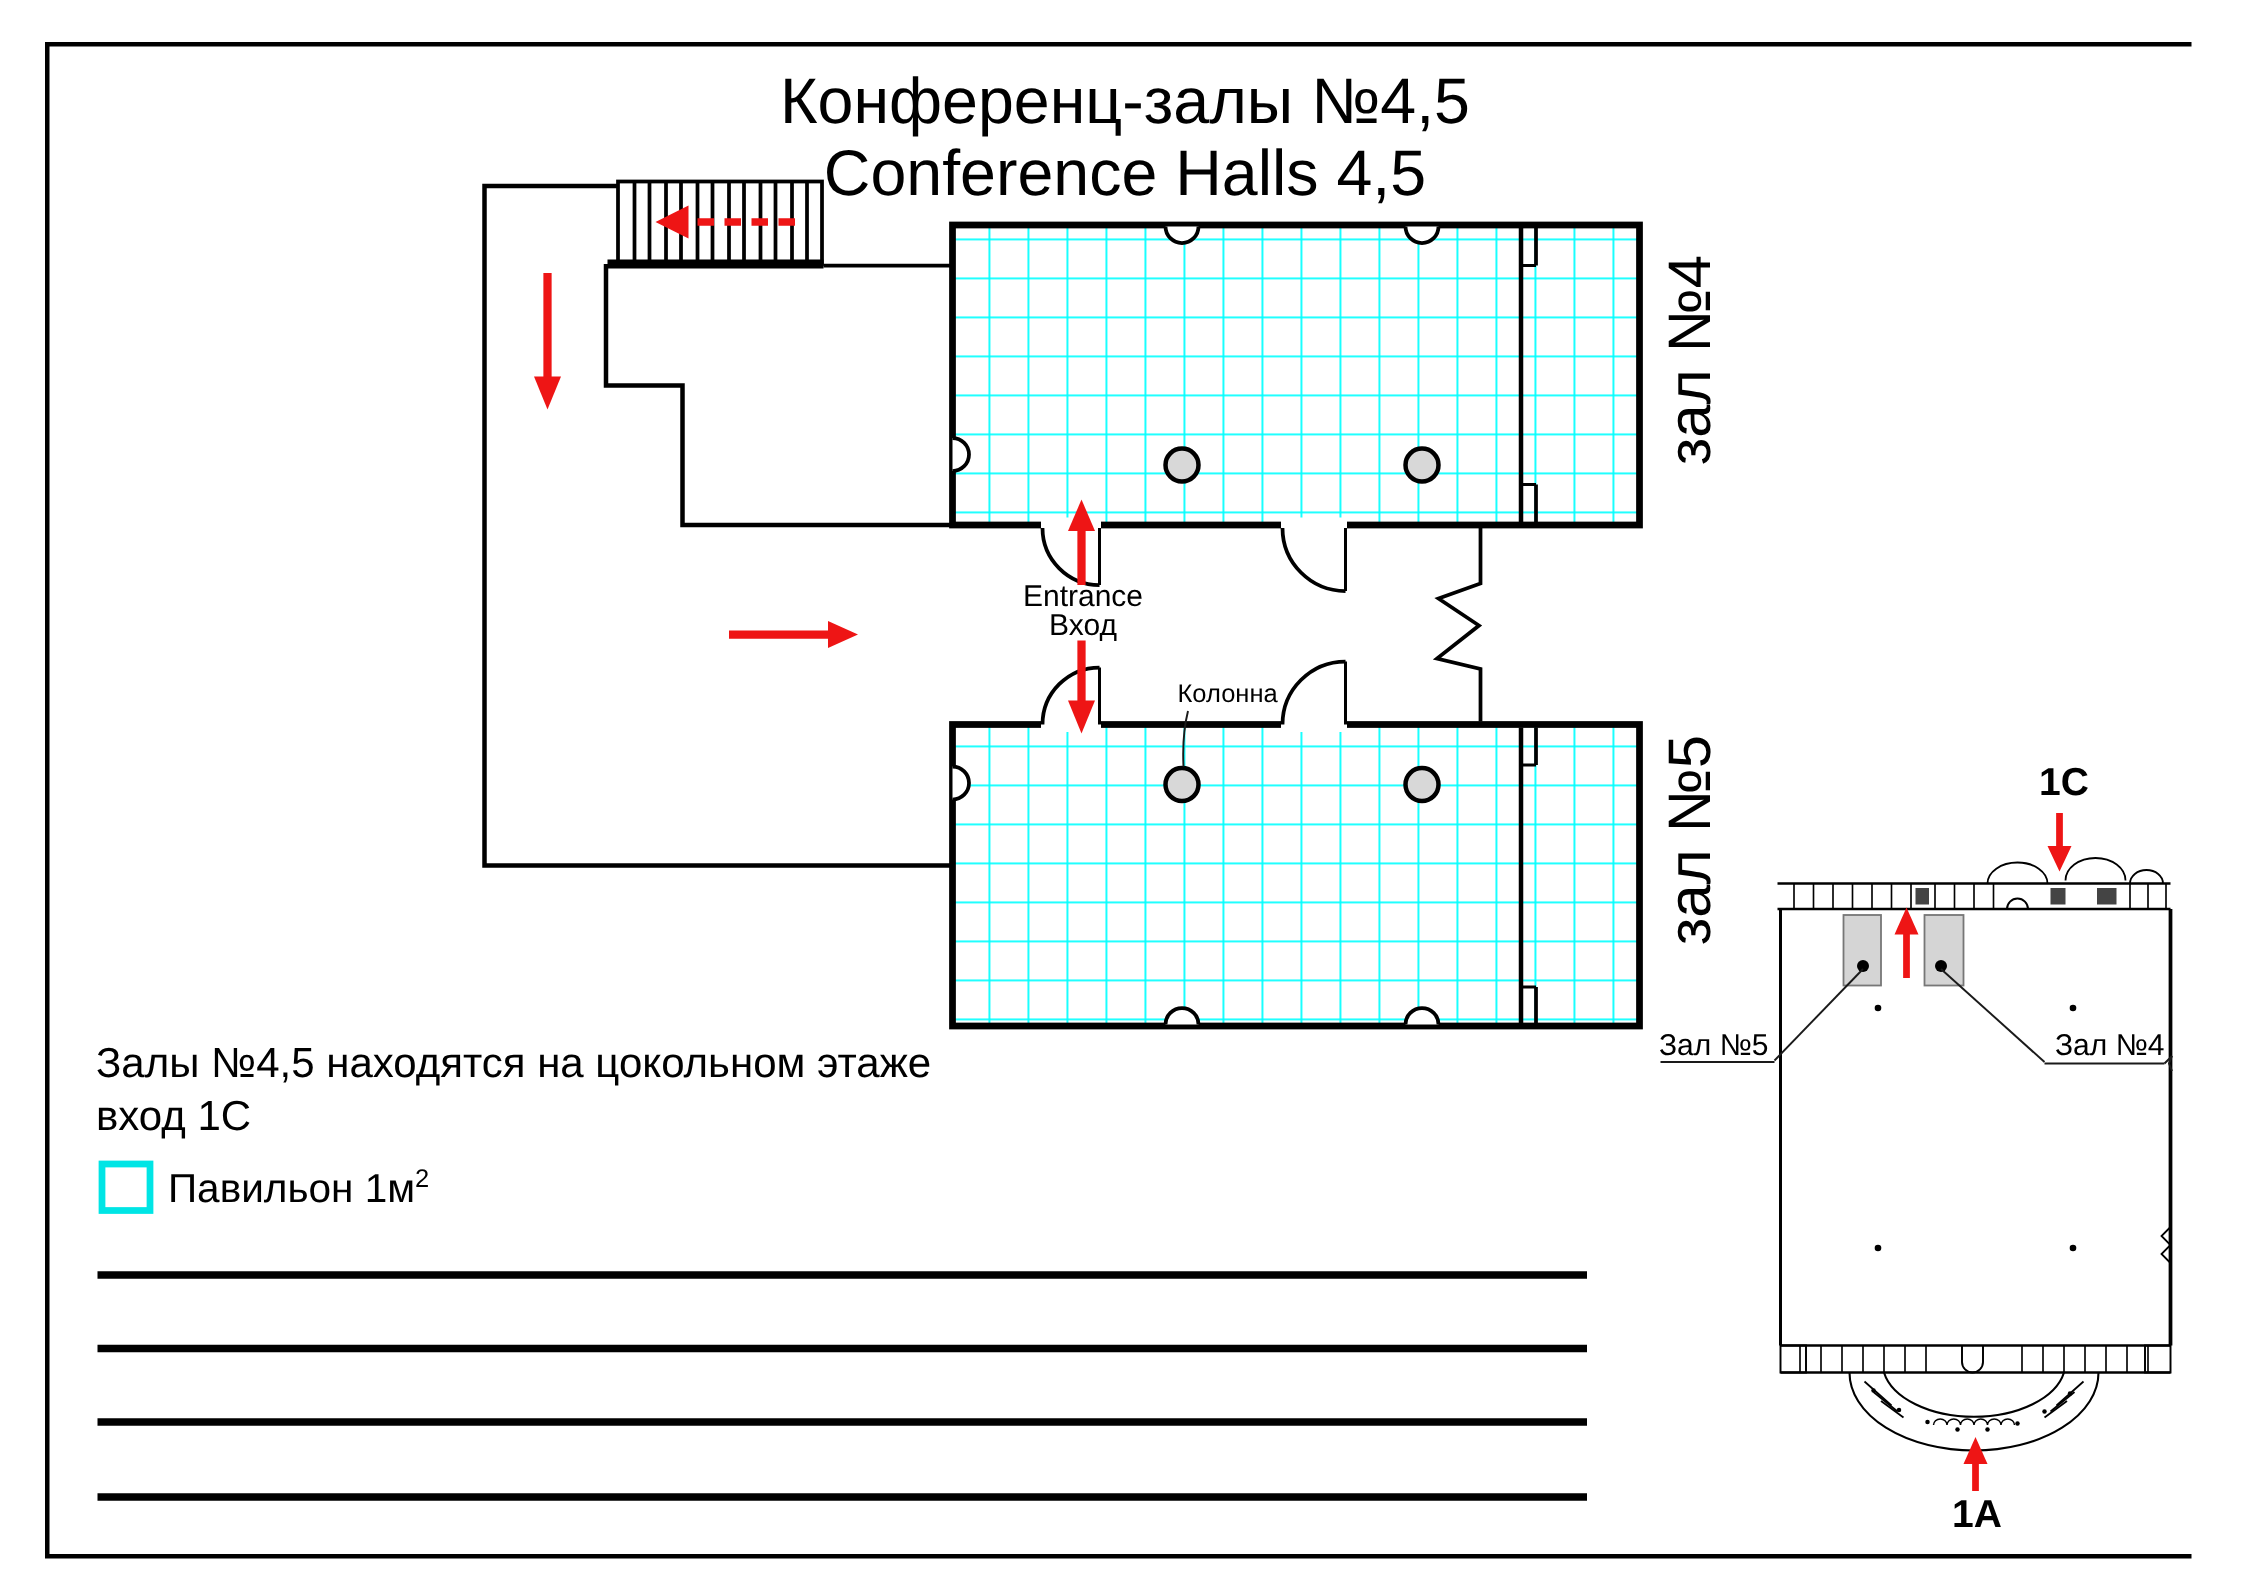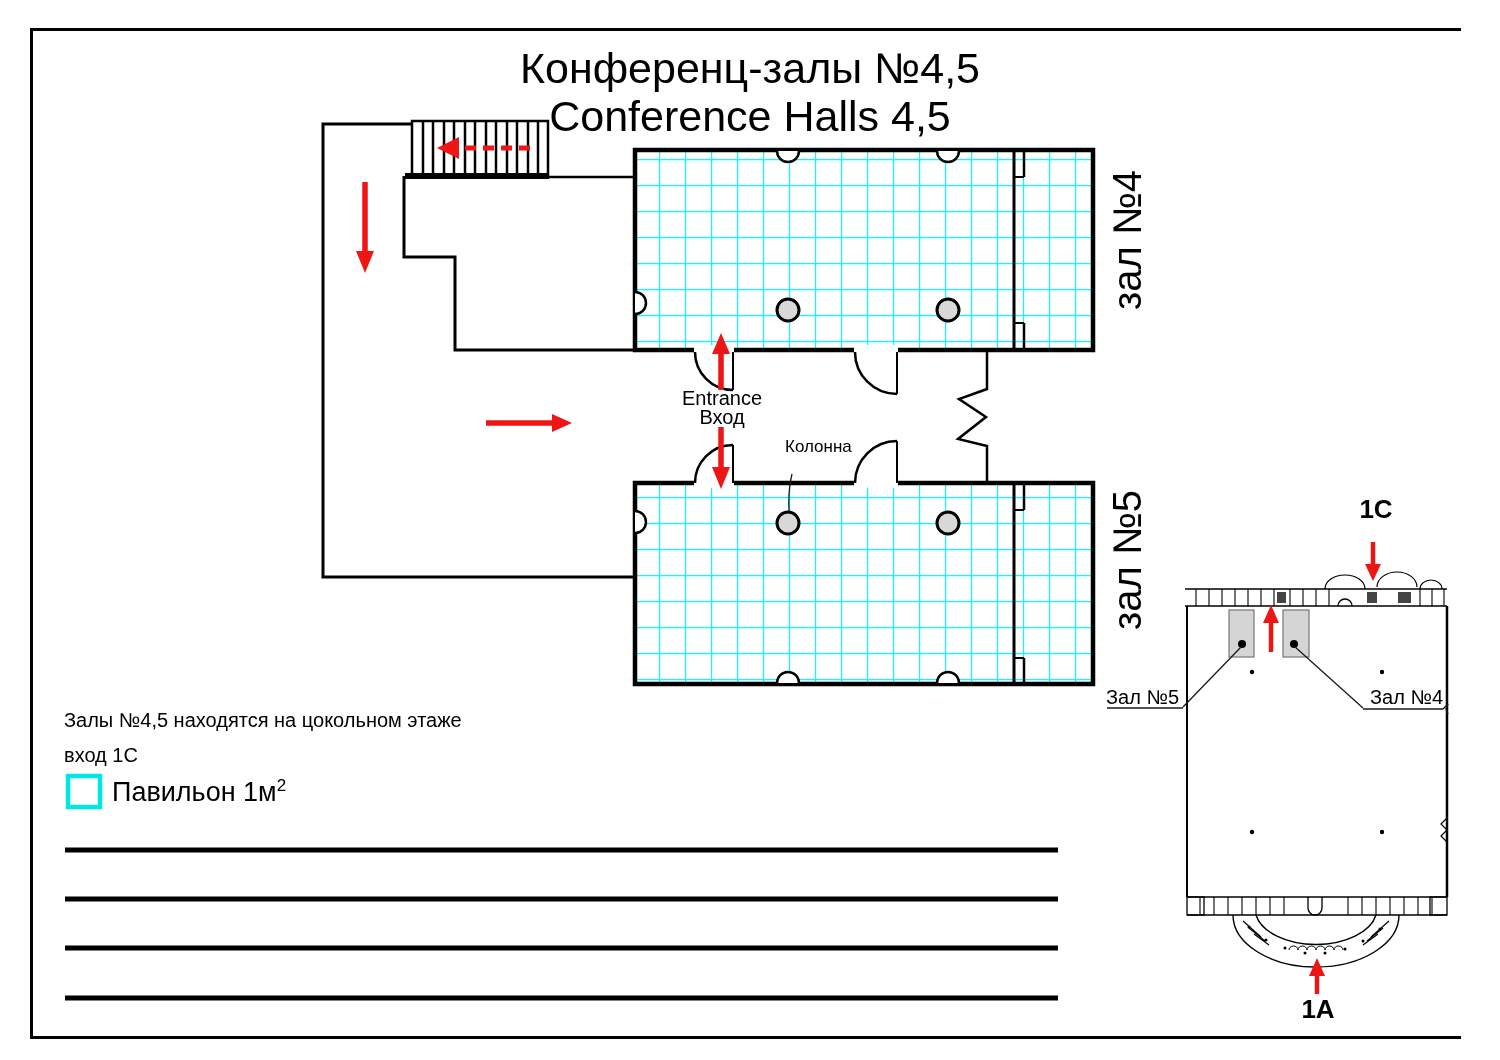--- a/index.html
+++ b/index.html
@@ -262,7 +262,7 @@
 
   <div class="txt entrance" style="left:722px;top:388px;">Entrance</div>
   <div class="txt entrance" style="left:722px;top:407px;">Вход</div>
-  <div class="txt column-label" style="left:785px;top:438px;">Колонна</div>
+  <div class="txt column-label" style="left:785px;top:454px;">Колонна</div>
 
   <div class="txt note" style="left:64px;top:694px;">Залы №4,5 находятся на цокольном этаже</div>
   <div class="txt note" style="left:64px;top:729px;">вход 1С</div>

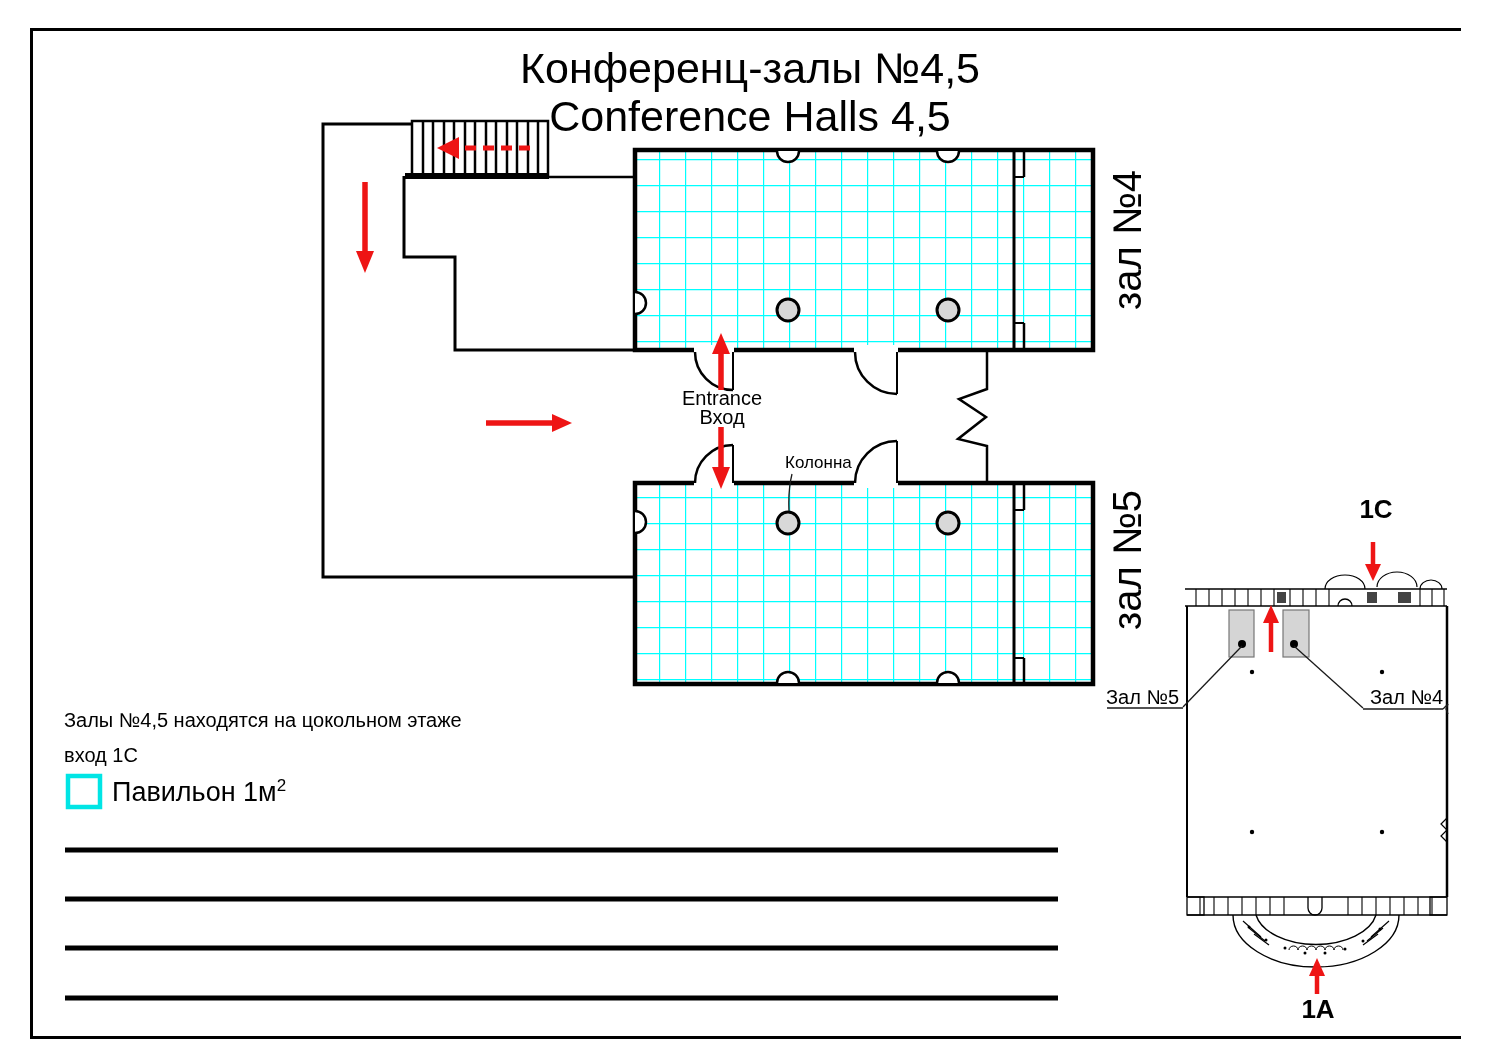--- a/index.html
+++ b/index.html
@@ -268,7 +268,7 @@
   <div class="txt note" style="left:64px;top:729px;">вход 1С</div>
   <div class="txt scale-label" style="left:112px;top:777px;"><span>Павильон 1м</span><sup>2</sup></div>
 
-  <div class="txt mm-gate" style="left:1376px;top:496px;text-align:center;">1С</div>
+  <div class="txt mm-gate" style="left:1376px;top:508px;text-align:center;">1С</div>
   <div class="txt mm-hall" style="left:1106px;top:687px;">Зал №5</div>
   <div class="txt mm-hall" style="left:1370px;top:687px;">Зал №4</div>
   <div class="txt mm-gate" style="left:1318px;top:996px;text-align:center;">1А</div>

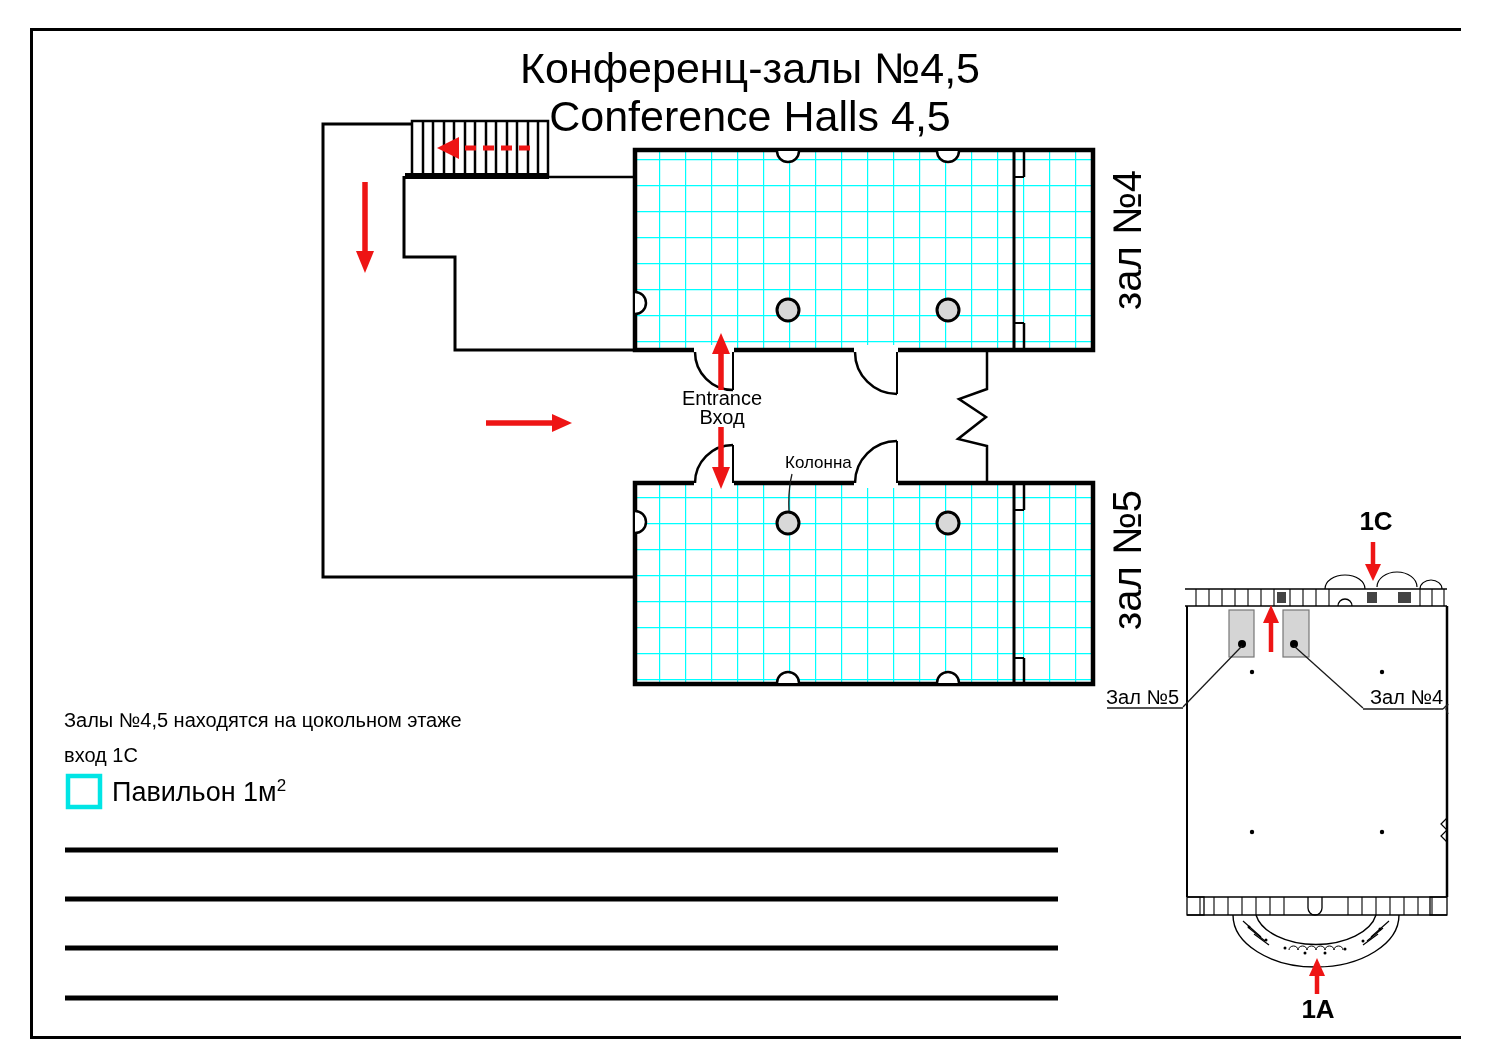--- a/index.html
+++ b/index.html
@@ -15,7 +15,7 @@
   .side-label{font-size:40px;transform:translate(-50%,-50%) rotate(-90deg);}
   .entrance{font-size:20px;transform:translateX(-50%);}
   .column-label{font-size:17px;}
-  .note{font-size:20px;margin-top:16px;}
+  .note{font-size:28px;}
   .scale-label{font-size:27px;}
   .scale-label sup{font-size:17px;}
   .mm-gate{font-size:26px;font-weight:bold;transform:translateX(-50%);}

